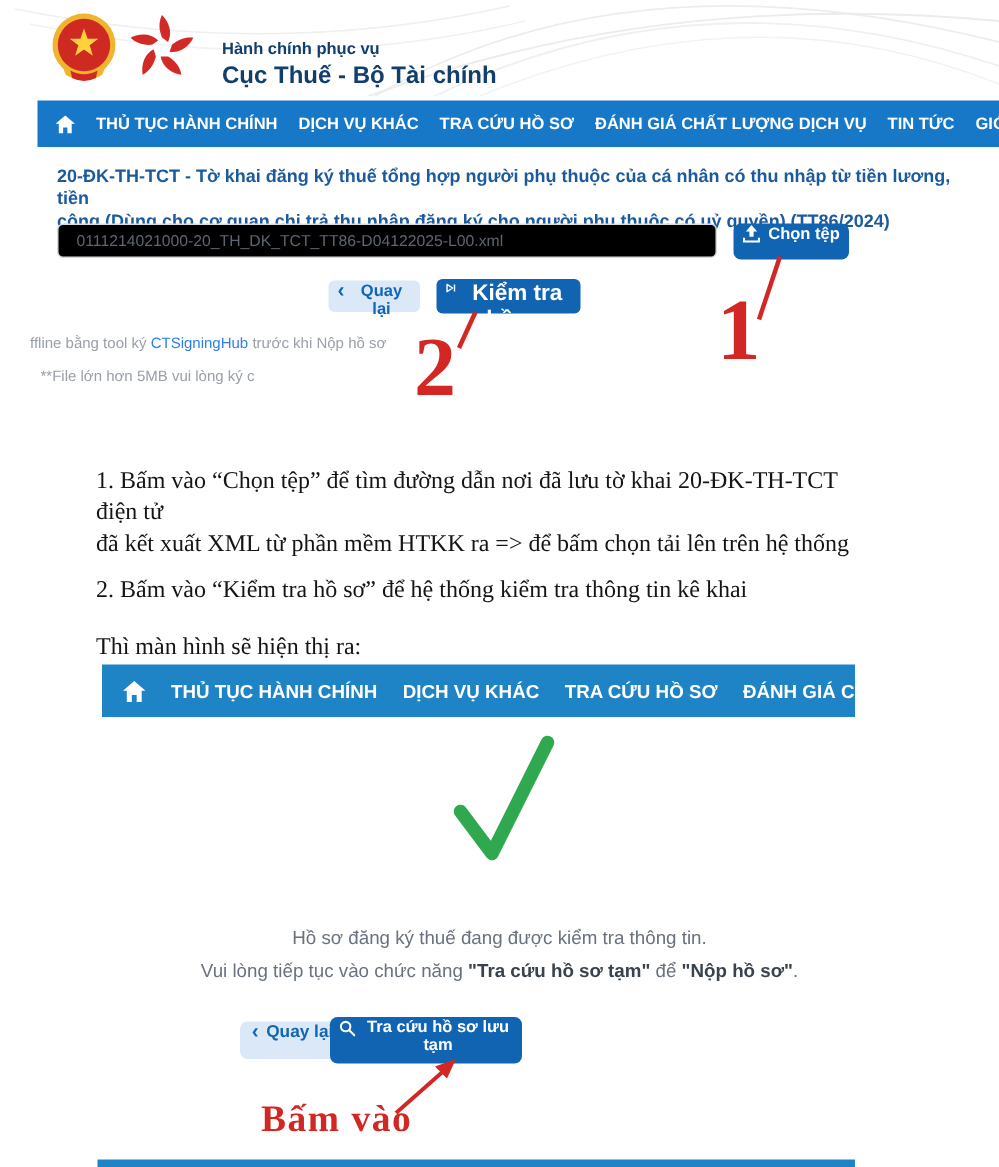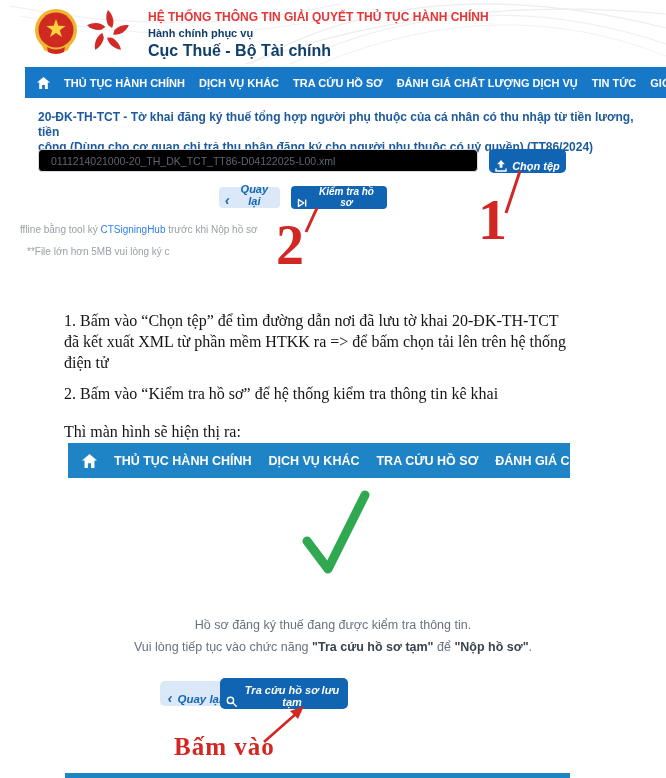--- a/index.html
+++ b/index.html
@@ -103,7 +103,6 @@
     </g>
   </svg>
 
-  <div class="h-title">HỆ THỐNG THÔNG TIN GIẢI QUYẾT THỦ TỤC HÀNH CHÍNH</div>
   <div class="h-sub1">Hành chính phục vụ</div>
   <div class="h-sub2">Cục Thuế - Bộ Tài chính</div>
 

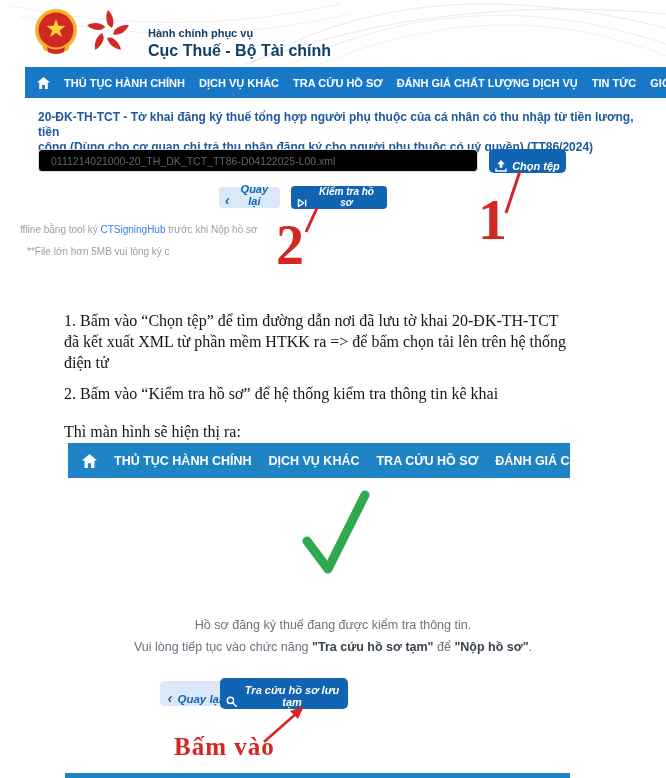--- a/index.html
+++ b/index.html
@@ -31,8 +31,8 @@
   .file-input{position:absolute;left:38px;top:149px;width:440px;height:23px;background:#000000;
               border:1px solid #d9dbe0;border-radius:4px;font-size:10.5px;color:#5f6570;
               padding:0 12px;box-sizing:border-box;font-family:"Liberation Sans",sans-serif;}
-  .btn{position:absolute;display:flex;align-items:flex-end;justify-content:center;gap:5px;
-       border:none;border-radius:4px;font-weight:bold;font-family:"Liberation Sans",sans-serif;cursor:pointer;font-style:italic;}
+  .btn{position:absolute;display:flex;align-items:flex-start;justify-content:center;gap:5px;
+       border:none;border-radius:4px;font-weight:bold;font-family:"Liberation Sans",sans-serif;cursor:pointer;}
   .btn-dark{background:#1164b2;color:#fff;}
   .btn-light{background:#dbe8f8;color:#1266b3;}
   .btn-choose{left:489px;top:149px;width:77px;height:24px;font-size:11px;border-radius:5px;}

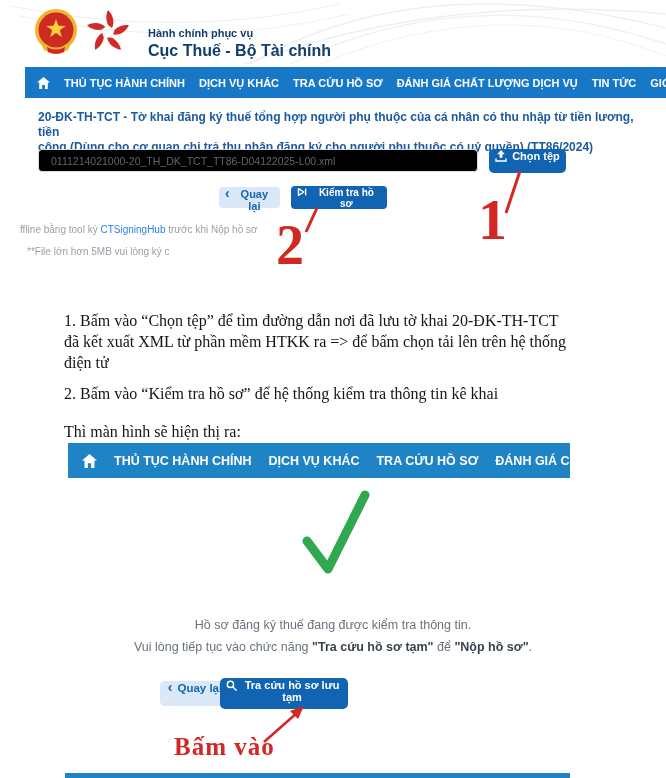--- a/index.html
+++ b/index.html
@@ -37,7 +37,7 @@
   .btn-light{background:#dbe8f8;color:#1266b3;}
   .btn-choose{left:489px;top:149px;width:77px;height:24px;font-size:11px;border-radius:5px;}
   .btn-back1{left:219px;top:187px;width:61px;height:21px;font-size:11px;}
-  .btn-check{left:291px;top:186px;width:96px;height:23px;font-size:10px;}
+  .btn-check{left:291px;top:186px;width:96px;height:23px;font-size:15px;}
   .btn-back2{left:160px;top:681px;width:70px;height:25px;font-size:11.5px;border-radius:5px;}
   .btn-search{left:220px;top:678px;width:128px;height:31px;font-size:11px;border-radius:5px;}
   .chev{font-size:14px;font-weight:bold;line-height:1;margin-top:-2px;}

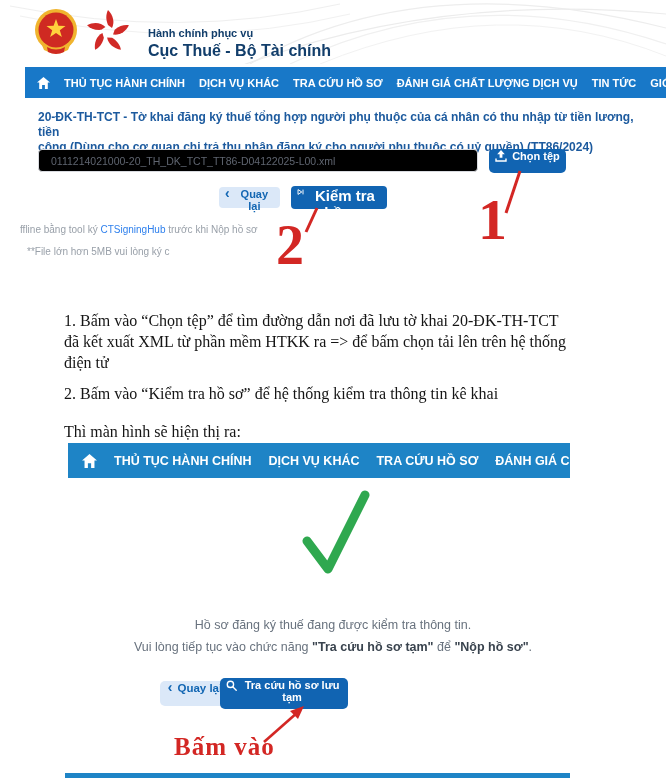--- a/index.html
+++ b/index.html
@@ -160,8 +160,8 @@
 
   <div class="inst inst1">
     <div>1. Bấm vào “Chọn tệp” để tìm đường dẫn nơi đã lưu tờ khai 20-ĐK-TH-TCT</div>
+    <div>điện tử</div>
     <div>đã kết xuất XML từ phần mềm HTKK ra =&gt; để bấm chọn tải lên trên hệ thống</div>
-    <div>điện tử</div>
   </div>
   <div class="inst inst2">2. Bấm vào “Kiểm tra hồ sơ” để hệ thống kiểm tra thông tin kê khai</div>
   <div class="inst inst3">Thì màn hình sẽ hiện thị ra:</div>

